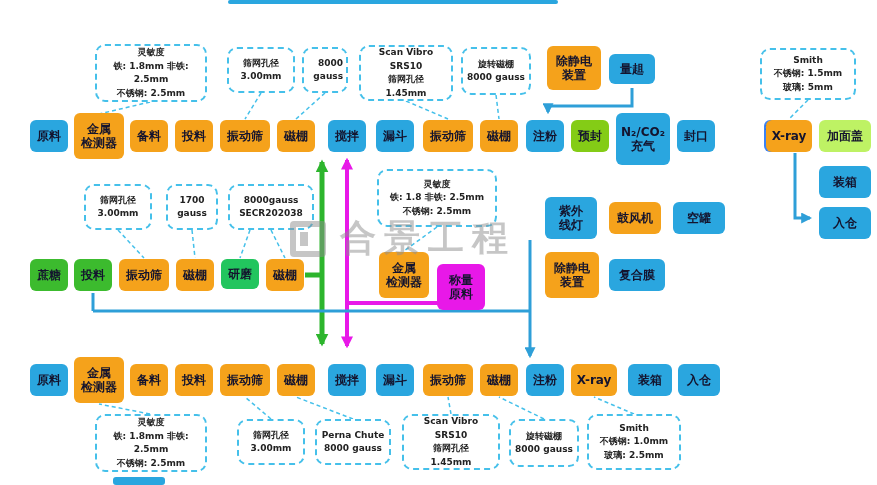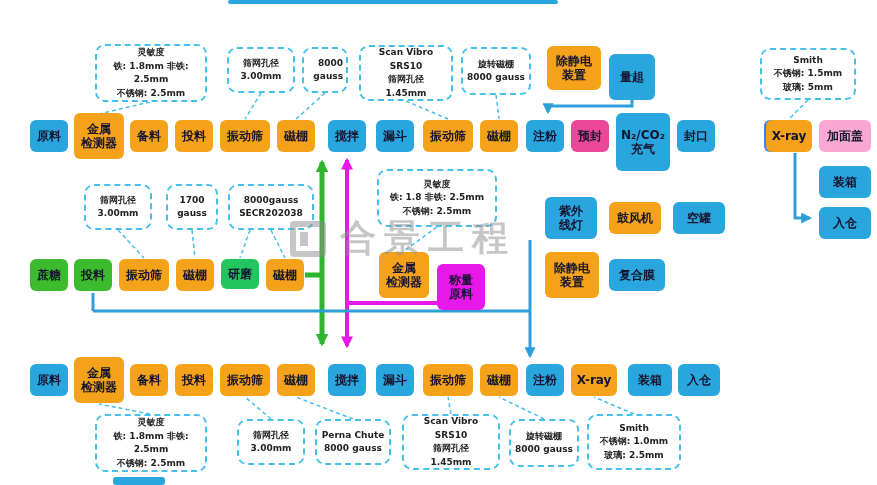--- a/index.html
+++ b/index.html
@@ -99,7 +99,7 @@
     <div class="node" style="left: 819px; top: 207px; width: 52px; height: 32px; background: rgb(42, 166, 223);">入仓</div>
     <div class="node" style="left: 547px; top: 46px; width: 54px; height: 44px; background: rgb(245, 162, 27);">除静电
 装置</div>
-    <div class="node" style="left: 609px; top: 54px; width: 46px; height: 46px; background: rgb(42, 166, 223);">量趄</div>
+    <div class="node" style="left: 609px; top: 54px; width: 46px; height: 30px; background: rgb(42, 166, 223);">量趄</div>
     <div class="node" style="left: 545px; top: 197px; width: 52px; height: 42px; background: rgb(42, 166, 223);">紫外
 线灯</div>
     <div class="node" style="left: 609px; top: 202px; width: 52px; height: 32px; background: rgb(245, 162, 27);">鼓风机</div>

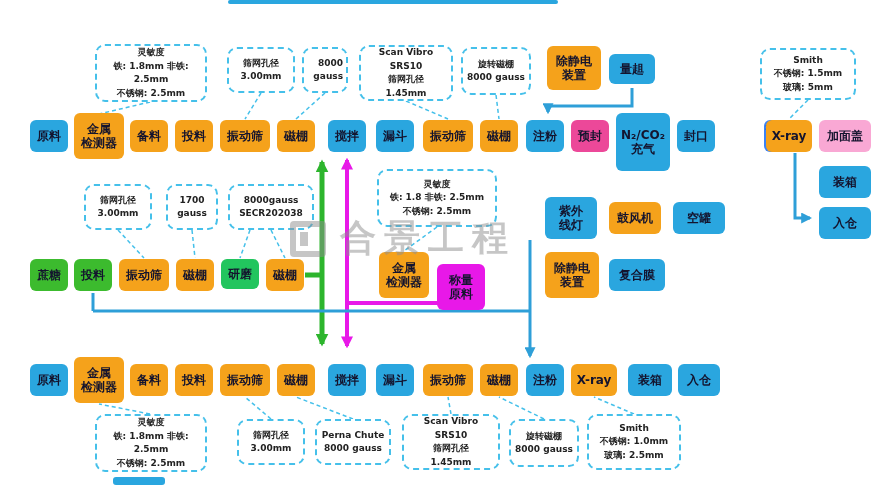--- a/index.html
+++ b/index.html
@@ -88,7 +88,7 @@
     <div class="node" style="left: 423px; top: 120px; width: 50px; height: 32px; background: rgb(245, 162, 27);">振动筛</div>
     <div class="node" style="left: 480px; top: 120px; width: 38px; height: 32px; background: rgb(245, 162, 27);">磁棚</div>
     <div class="node" style="left: 526px; top: 120px; width: 38px; height: 32px; background: rgb(42, 166, 223);">注粉</div>
-    <div class="node" style="left: 571px; top: 120px; width: 38px; height: 32px; background: #ec4899;">预封</div>
+    <div class="node" style="left: 571px; top: 120px; width: 38px; height: 32px; background: #84cc16;">预封</div>
     <div class="node" style="left: 616px; top: 113px; width: 54px; height: 58px; background: rgb(42, 166, 223);">N₂/CO₂
 充气</div>
     <div class="node" style="left: 677px; top: 120px; width: 38px; height: 32px; background: rgb(42, 166, 223);">封口</div>

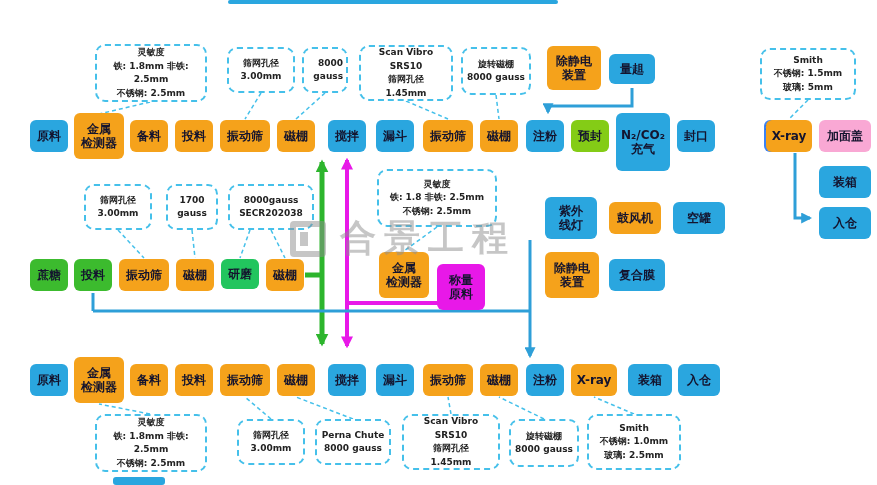--- a/index.html
+++ b/index.html
@@ -89,7 +89,7 @@
     <div class="node" style="left: 480px; top: 120px; width: 38px; height: 32px; background: rgb(245, 162, 27);">磁棚</div>
     <div class="node" style="left: 526px; top: 120px; width: 38px; height: 32px; background: rgb(42, 166, 223);">注粉</div>
     <div class="node" style="left: 571px; top: 120px; width: 38px; height: 32px; background: #84cc16;">预封</div>
-    <div class="node" style="left: 616px; top: 113px; width: 54px; height: 58px; background: rgb(42, 166, 223);">N₂/CO₂
+    <div class="node" style="left: 616px; top: 113px; width: 54px; height: 52px; background: rgb(42, 166, 223);">N₂/CO₂
 充气</div>
     <div class="node" style="left: 677px; top: 120px; width: 38px; height: 32px; background: rgb(42, 166, 223);">封口</div>
     <div class="node" style="left: 764px; top: 120px; width: 16px; height: 32px; background: #3b82f6;">打印</div>

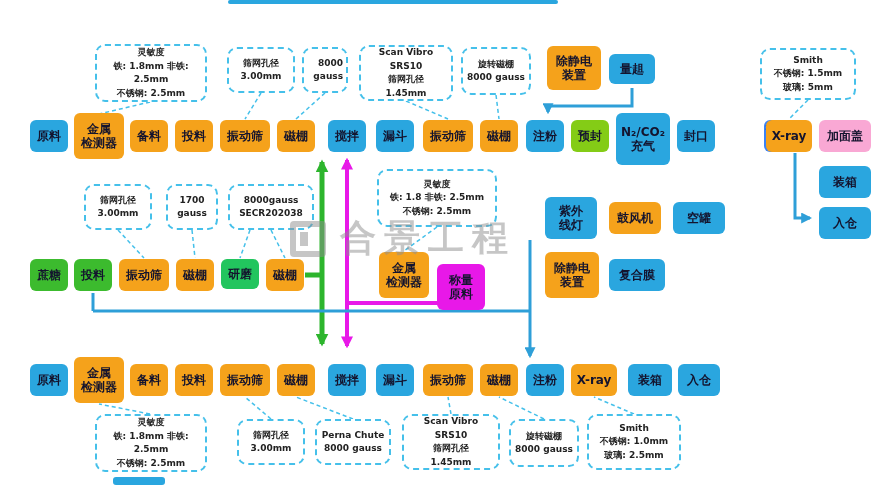--- a/index.html
+++ b/index.html
@@ -94,7 +94,7 @@
     <div class="node" style="left: 677px; top: 120px; width: 38px; height: 32px; background: rgb(42, 166, 223);">封口</div>
     <div class="node" style="left: 764px; top: 120px; width: 16px; height: 32px; background: #3b82f6;">打印</div>
     <div class="node" style="left: 766px; top: 120px; width: 46px; height: 32px; background: rgb(245, 162, 27);">X-ray</div>
-    <div class="node" style="left: 819px; top: 120px; width: 52px; height: 32px; background: #f9a8d4;">加面盖</div>
+    <div class="node" style="left: 819px; top: 120px; width: 52px; height: 32px; background: #bef264;">加面盖</div>
     <div class="node" style="left: 819px; top: 166px; width: 52px; height: 32px; background: rgb(42, 166, 223);">装箱</div>
     <div class="node" style="left: 819px; top: 207px; width: 52px; height: 32px; background: rgb(42, 166, 223);">入仓</div>
     <div class="node" style="left: 547px; top: 46px; width: 54px; height: 44px; background: rgb(245, 162, 27);">除静电

